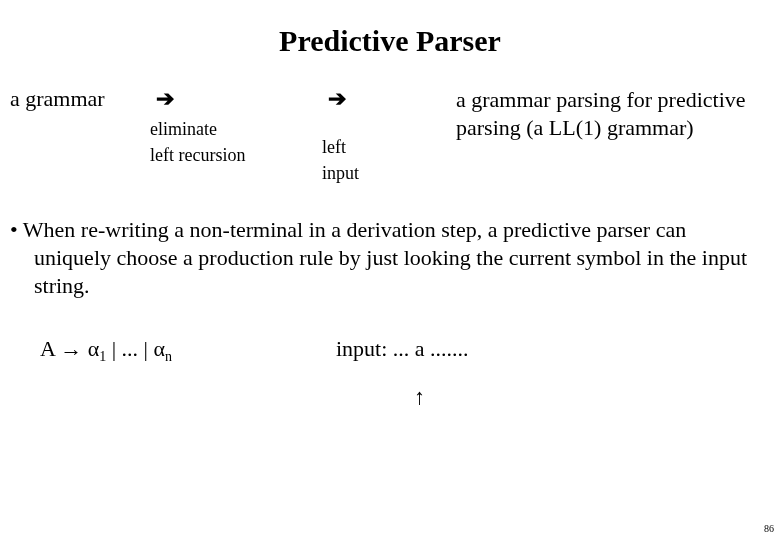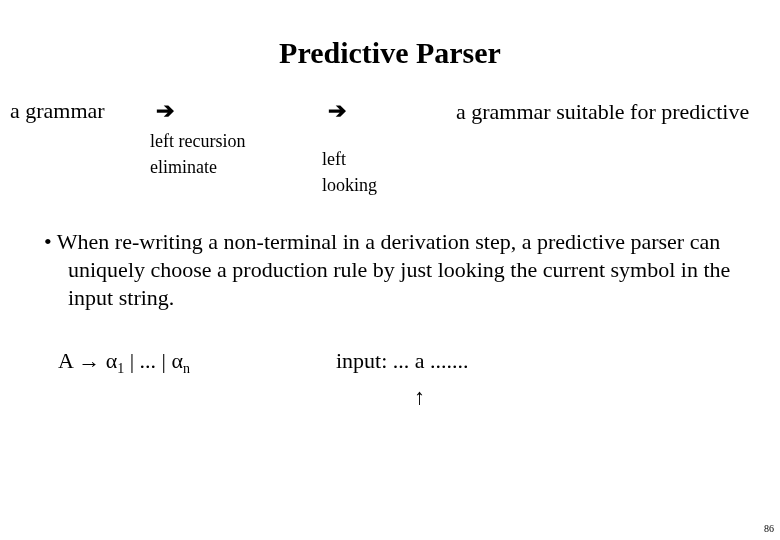--- a/index.html
+++ b/index.html
@@ -22,7 +22,7 @@
     text-align: center;
     font-size: 30px;
     font-weight: bold;
-    padding-top: 36px;
+    padding-top: 24px;
   }
   .top-block {
     position: relative;

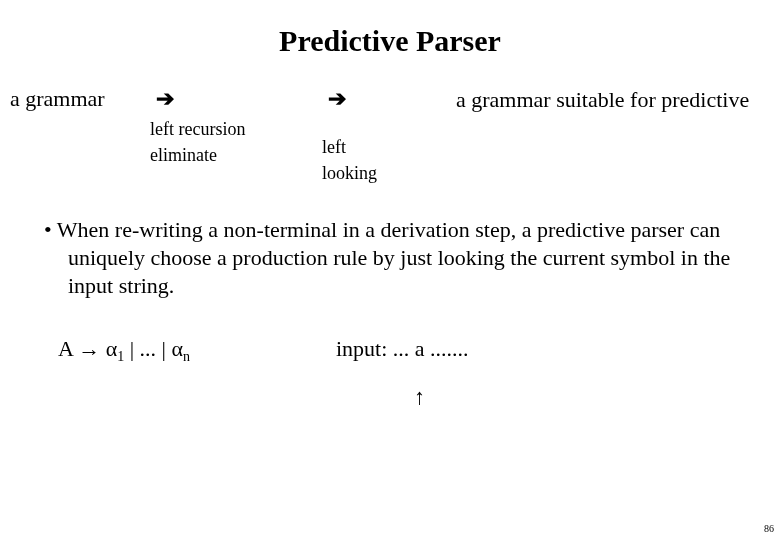--- a/index.html
+++ b/index.html
@@ -140,7 +140,7 @@
     </div>
 
     <div class="tb-right">
-      <div>a grammar suitable for predictive</div>
+      <div>a grammar parsing for predictive</div>
     </div>
   </div>
 

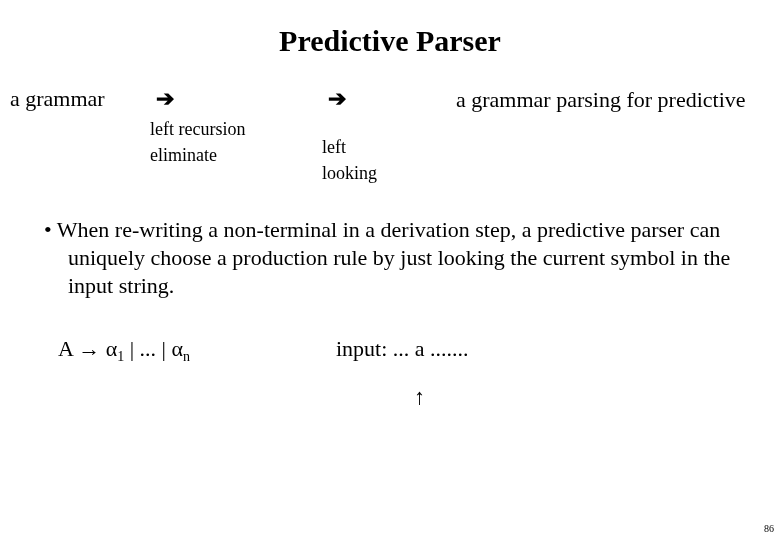--- a/index.html
+++ b/index.html
@@ -141,6 +141,7 @@
 
     <div class="tb-right">
       <div>a grammar parsing for predictive</div>
+      <div>parsing (a LL(1) grammar)</div>
     </div>
   </div>
 

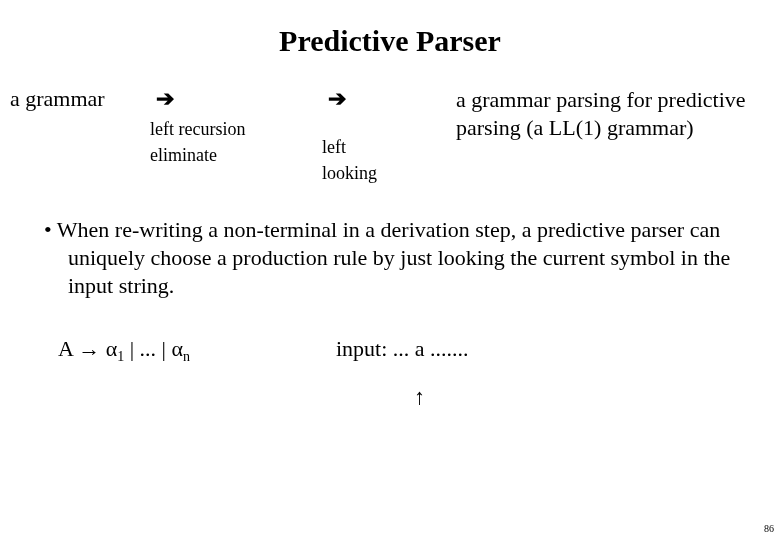--- a/index.html
+++ b/index.html
@@ -129,8 +129,8 @@
 
     <div class="arrow1">➔</div>
     <div class="step1">
+      <div>eliminate</div>
       <div>left recursion</div>
-      <div>eliminate</div>
     </div>
 
     <div class="arrow2">➔</div>

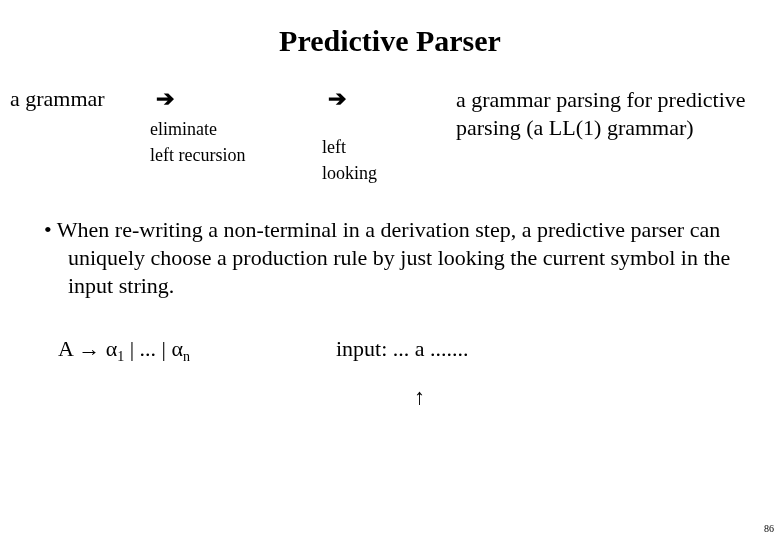--- a/index.html
+++ b/index.html
@@ -136,7 +136,7 @@
     <div class="arrow2">➔</div>
     <div class="step2">
       <div>left</div>
-      <div>looking</div>
+      <div>input</div>
     </div>
 
     <div class="tb-right">

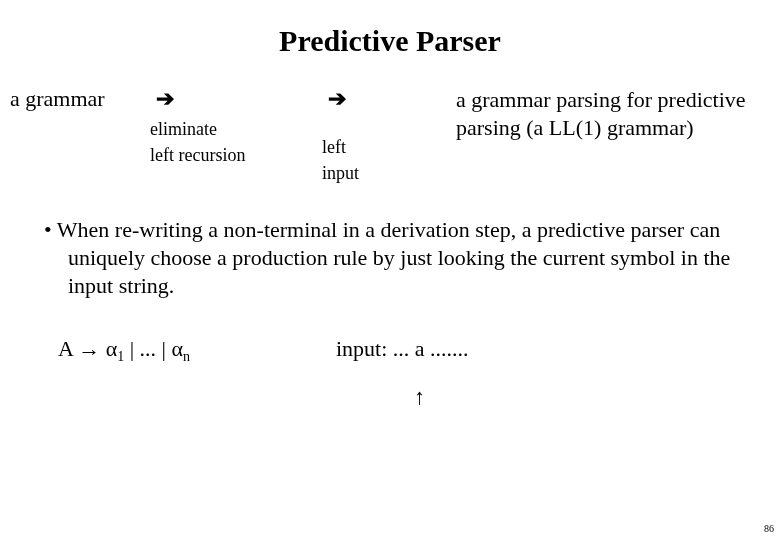--- a/index.html
+++ b/index.html
@@ -73,7 +73,7 @@
   }
   .bullet {
     margin-top: 30px;
-    padding: 0 30px 0 68px;
+    padding: 0 30px 0 34px;
     font-size: 22px;
     line-height: 28px;
     text-indent: -24px;

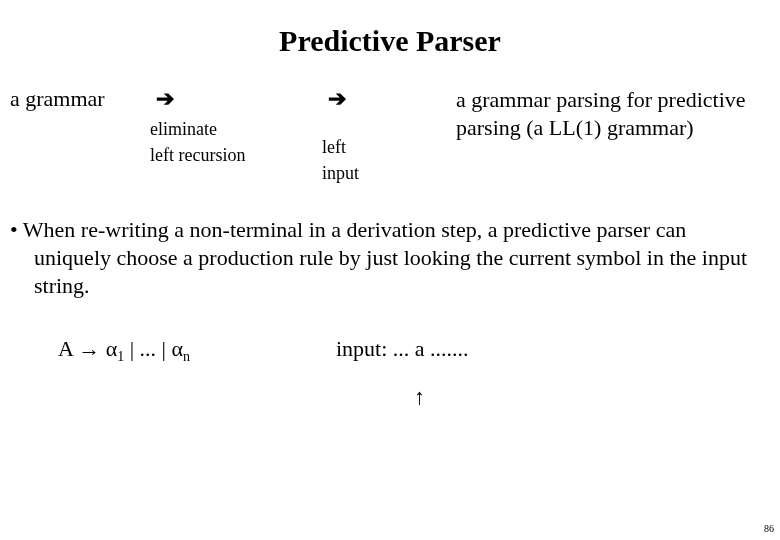--- a/index.html
+++ b/index.html
@@ -85,7 +85,7 @@
   }
   .rule {
     position: absolute;
-    left: 58px;
+    left: 40px;
     top: 0;
     font-size: 22px;
     text-align: right;

